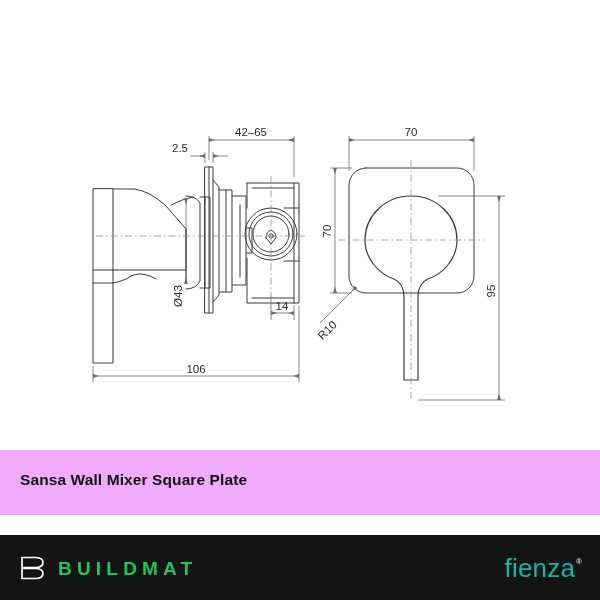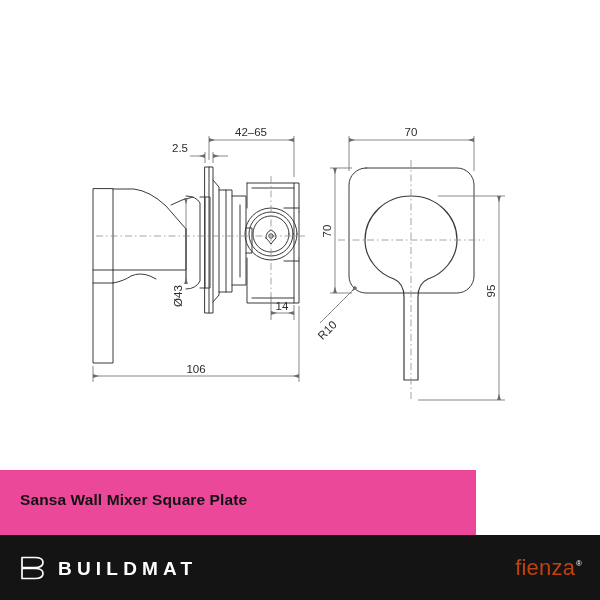--- a/index.html
+++ b/index.html
@@ -21,8 +21,8 @@
 
   
   .caption-zone{
-    position:absolute;left:0;top:470px;width:476px;height:65px;
-    background:#ec4899;
+    position:absolute;left:0;top:450px;width:600px;height:65px;
+    background:#f0abfc;
   }
   .product-title{
     position:absolute;left:20px;top:21px;

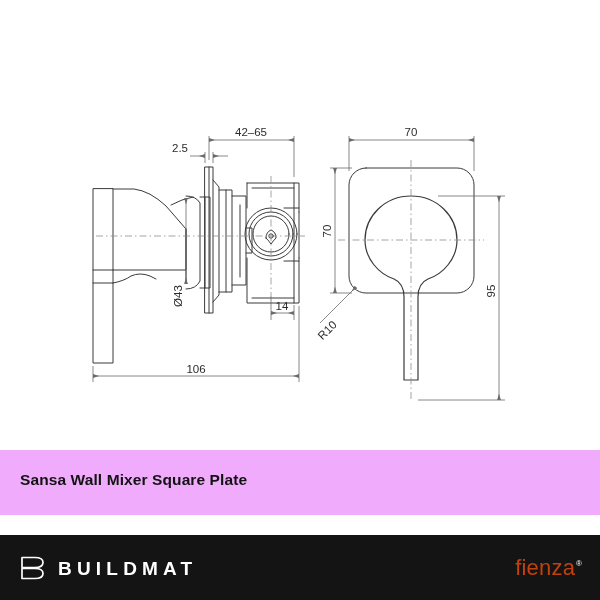--- a/index.html
+++ b/index.html
@@ -41,7 +41,7 @@
   }
   .buildmat-mark{display:block;}
   .buildmat-word{
-    font-size:19px;font-weight:bold;color:#ffffff;
+    font-size:19px;font-weight:bold;color:#22c55e;
     letter-spacing:5.2px;line-height:1;white-space:nowrap;
   }
   .brand-right{

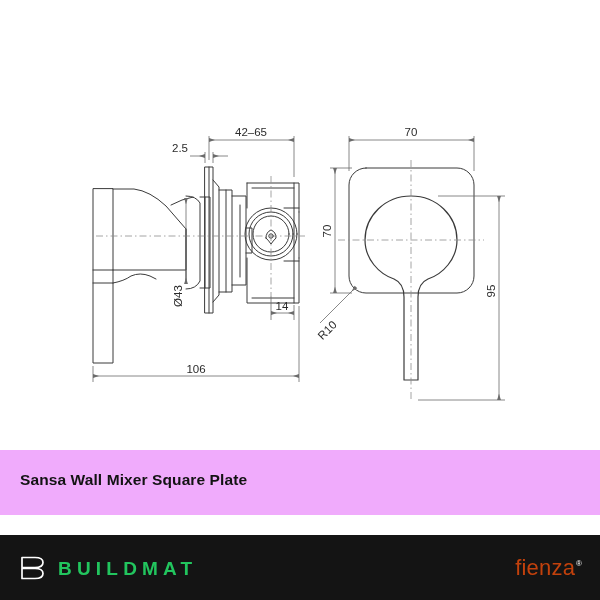--- a/index.html
+++ b/index.html
@@ -49,7 +49,7 @@
     display:flex;align-items:flex-start;
   }
   .fienza-word{
-    font-size:22px;color:#c2410c;line-height:1;
+    font-size:26px;color:#14b8a6;line-height:1;
     letter-spacing:.2px;font-weight:300;white-space:nowrap;
   }
   .fienza-tm{

